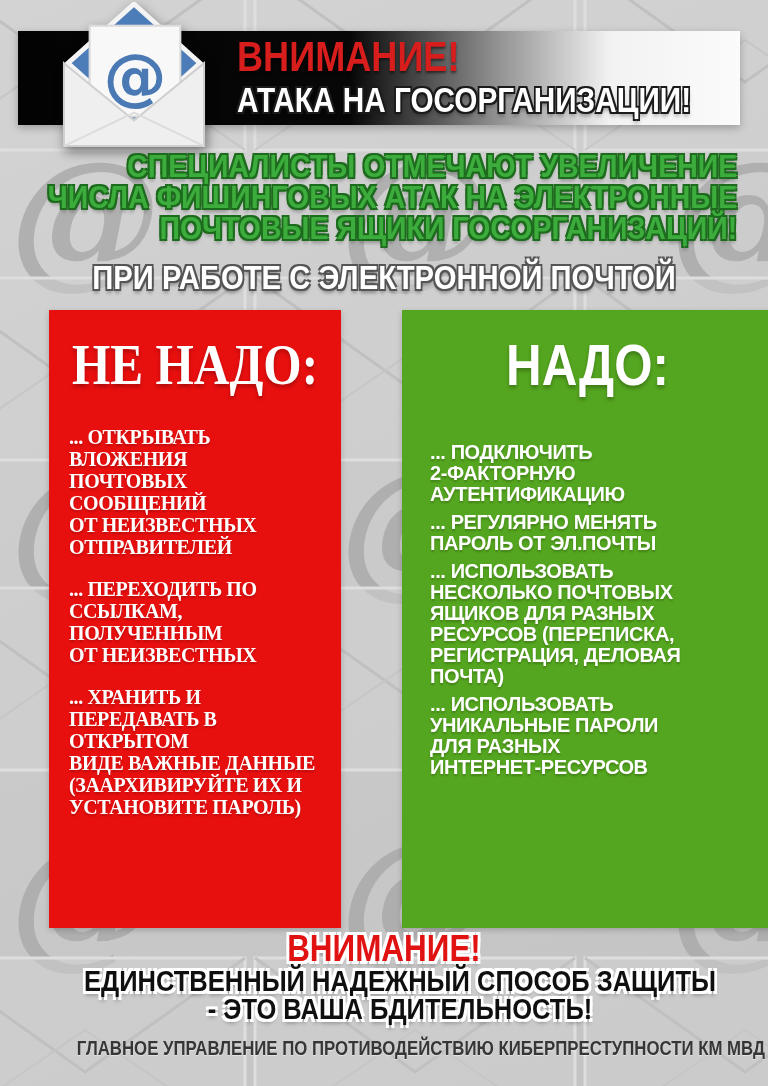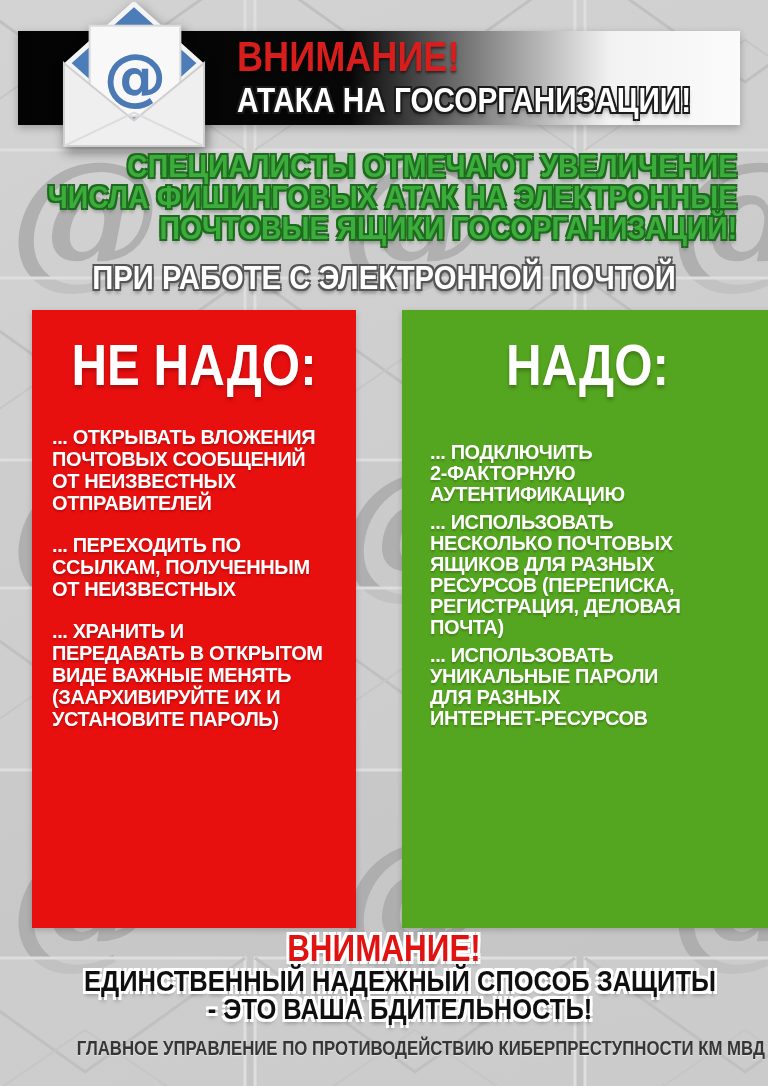--- a/index.html
+++ b/index.html
@@ -42,7 +42,7 @@
   }
   
   .panel{position:absolute;top:310px;height:618px;box-shadow:0 2px 6px rgba(0,0,0,.2);}
-  .panel-dont{left:32px;width:324px;background:#e80f0f;}
+  .panel-dont{left:49px;width:292px;background:#e80f0f;font-family:Liberation Serif, serif;}
   .panel-do{left:402px;width:371px;background:#54a51f;}
   .panel-title{
     margin-top:26px;text-align:center;font-size:58px;line-height:58px;color:#fff;white-space:nowrap;

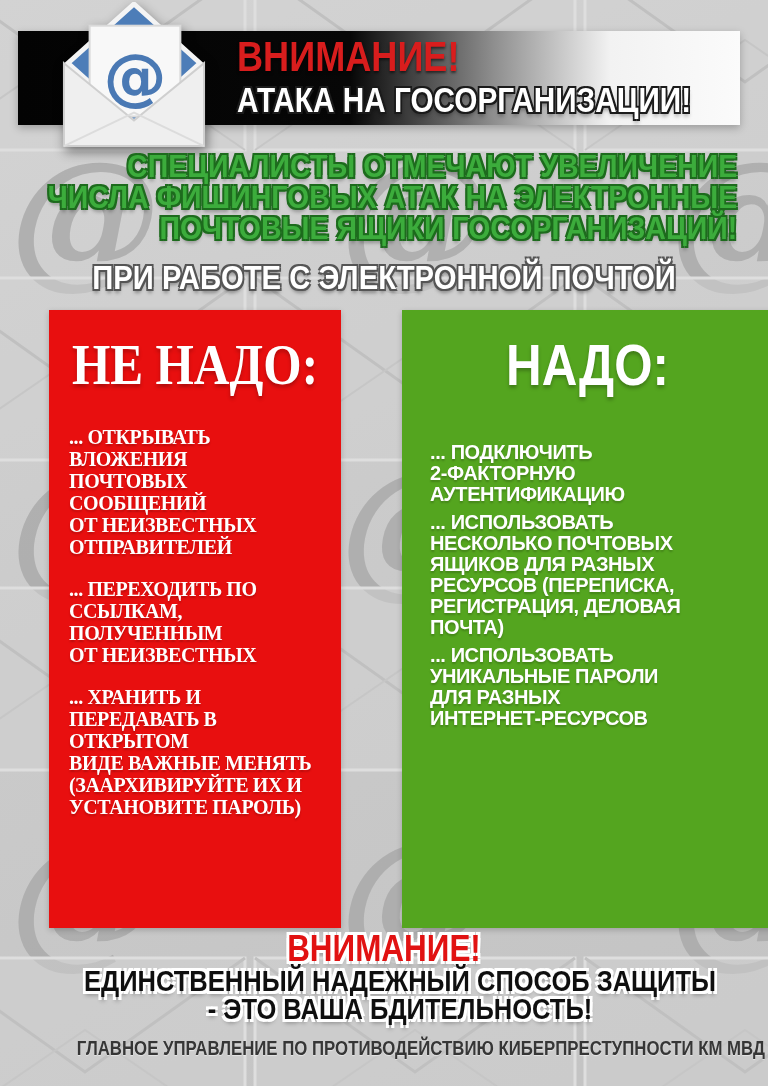--- a/index.html
+++ b/index.html
@@ -153,6 +153,8 @@
       <div class="panel-item">... ПОДКЛЮЧИТЬ
 2-ФАКТОРНУЮ
 АУТЕНТИФИКАЦИЮ</div>
+      <div class="panel-item">... РЕГУЛЯРНО МЕНЯТЬ
+ПАРОЛЬ ОТ ЭЛ.ПОЧТЫ</div>
       <div class="panel-item">... ИСПОЛЬЗОВАТЬ
 НЕСКОЛЬКО ПОЧТОВЫХ
 ЯЩИКОВ ДЛЯ РАЗНЫХ

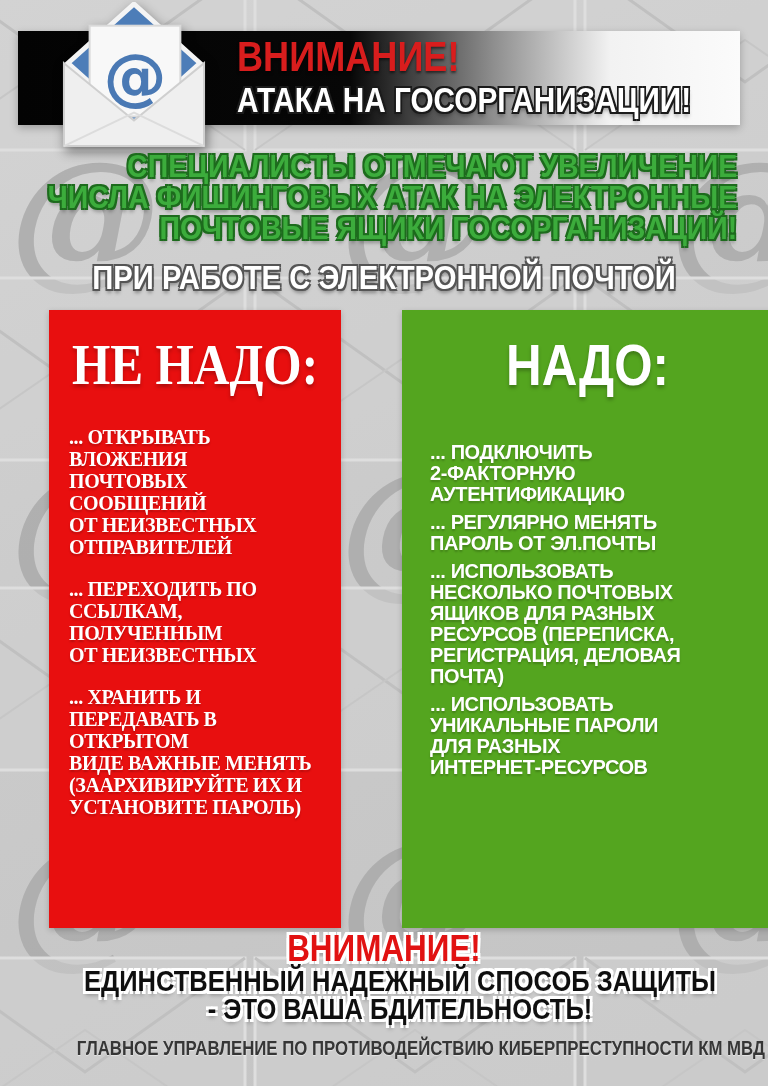--- a/index.html
+++ b/index.html
@@ -141,7 +141,7 @@
 ОТ НЕИЗВЕСТНЫХ</div>
       <div class="panel-item">... ХРАНИТЬ И
 ПЕРЕДАВАТЬ В ОТКРЫТОМ
-ВИДЕ ВАЖНЫЕ МЕНЯТЬ
+ВИДЕ ВАЖНЫЕ ДАННЫЕ
 (ЗААРХИВИРУЙТЕ ИХ И
 УСТАНОВИТЕ ПАРОЛЬ)</div>
     </div>

